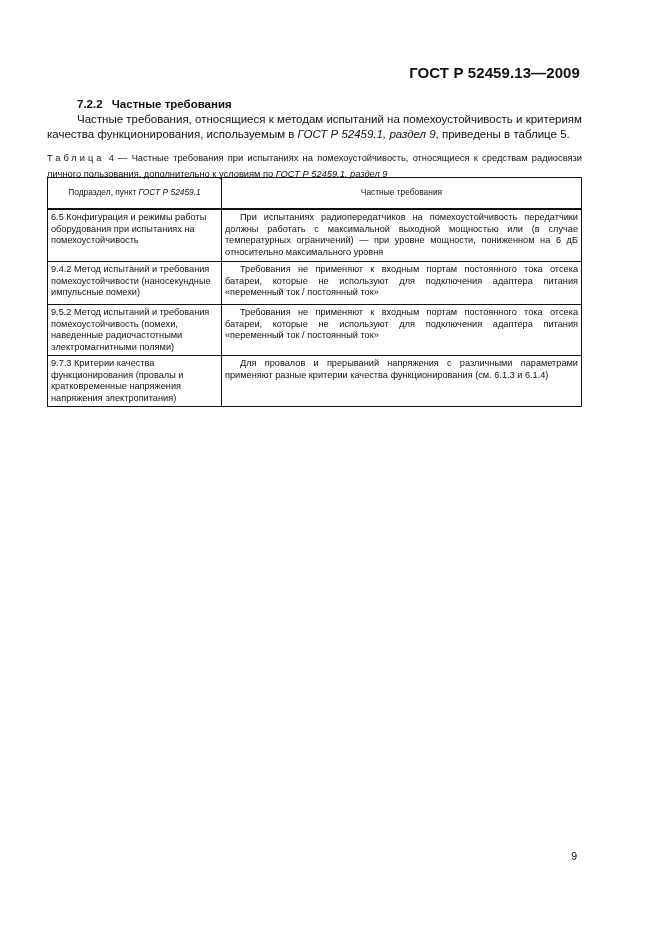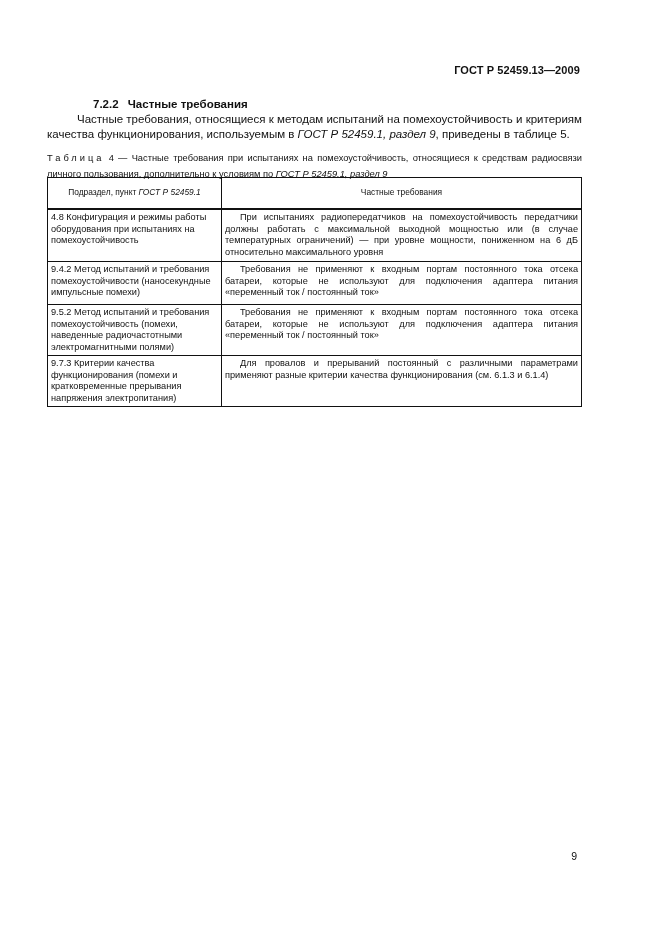--- a/index.html
+++ b/index.html
@@ -5,7 +5,7 @@
   html, body { margin:0; padding:0; background:#ffffff; }
   body { width:661px; height:936px; position:relative; overflow:hidden;
          font-family:"Liberation Sans", sans-serif; color:#111; }
-  .doc-code { position:absolute; top:64px; right:81px; font-weight:bold; font-size:11px; letter-spacing:0.1px; }
+  .doc-code { position:absolute; top:64px; right:81px; font-weight:bold; font-size:15px; letter-spacing:0.1px; }
   .section-title { position:absolute; top:98px; left:77px; font-weight:bold; font-size:11.5px;margin-left:16px; }
   .section-title .num { margin-right:6px; }
   .para { position:absolute; top:112px; left:47px; width:535px; font-size:11.5px; line-height:15px; text-align:justify; }

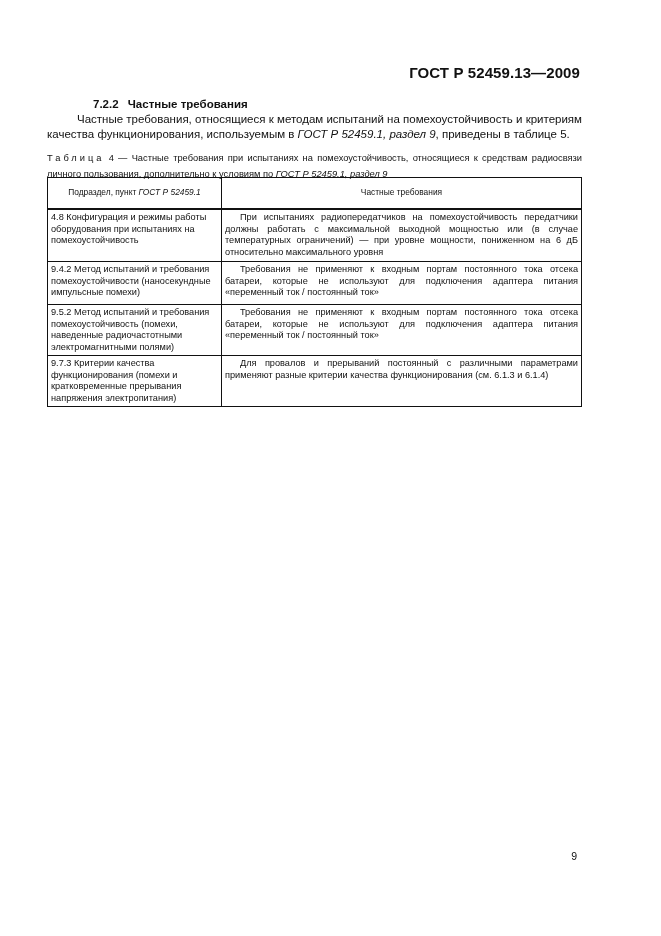--- a/index.html
+++ b/index.html
@@ -6,7 +6,7 @@
   body { width:661px; height:936px; position:relative; overflow:hidden;
          font-family:"Liberation Sans", sans-serif; color:#111; }
   .doc-code { position:absolute; top:64px; right:81px; font-weight:bold; font-size:15px; letter-spacing:0.1px; }
-  .section-title { position:absolute; top:98px; left:77px; font-weight:bold; font-size:11.5px;margin-left:16px; }
+  .section-title { position:absolute; top:98px; left:77px; font-weight:bold; font-size:11.5px; }
   .section-title .num { margin-right:6px; }
   .para { position:absolute; top:112px; left:47px; width:535px; font-size:11.5px; line-height:15px; text-align:justify; }
   .para .indent { display:inline-block; width:30px; }

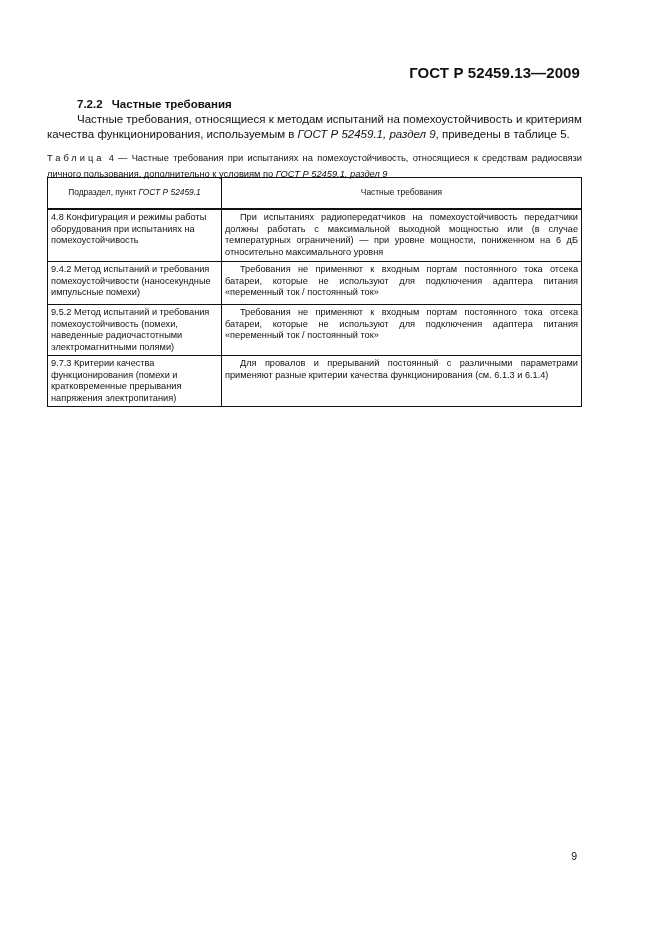--- a/index.html
+++ b/index.html
@@ -54,7 +54,7 @@
   </thead>
   <tbody>
     <tr class="r1">
-      <td>4.8  Конфигурация и режимы работы оборудования при испытаниях на помехоустойчивость</td>
+      <td>6.5  Конфигурация и режимы работы оборудования при испытаниях на помехоустойчивость</td>
       <td class="c2"><span class="indent"></span><span>При испытаниях радиопередатчиков на помехоустойчивость передатчики должны работать с максимальной выходной мощностью или (в случае температурных ограничений) — при уровне мощности, пониженном на 6 дБ относительно максимального уровня</span></td>
     </tr>
     <tr class="r2">

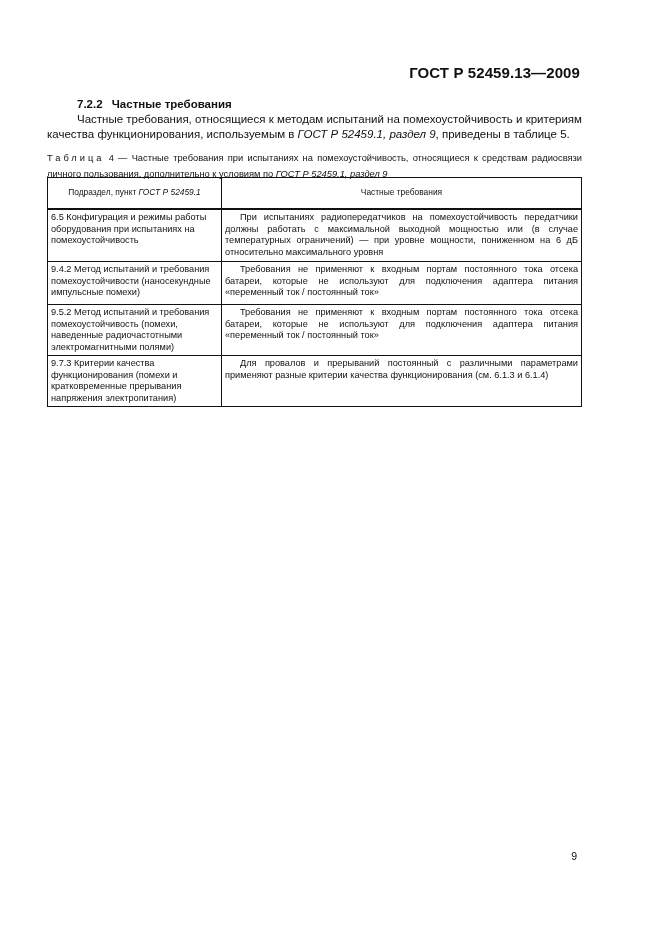--- a/index.html
+++ b/index.html
@@ -66,7 +66,7 @@
       <td class="c2"><span class="indent"></span><span>Требования не применяют к входным портам постоянного тока отсека батареи, которые не используют для подключения адаптера питания «переменный ток / постоянный ток»</span></td>
     </tr>
     <tr class="r4">
-      <td>9.7.3  Критерии качества функционирования (помехи и кратковременные прерывания напряжения электропитания)</td>
+      <td>9.7.3  Критерии качества функционирования (провалы и кратковременные напряжения напряжения электропитания)</td>
       <td class="c2"><span class="indent"></span><span>Для провалов и прерываний постоянный с различными параметрами применяют разные критерии качества функционирования (см. 6.1.3 и 6.1.4)</span></td>
     </tr>
   </tbody>

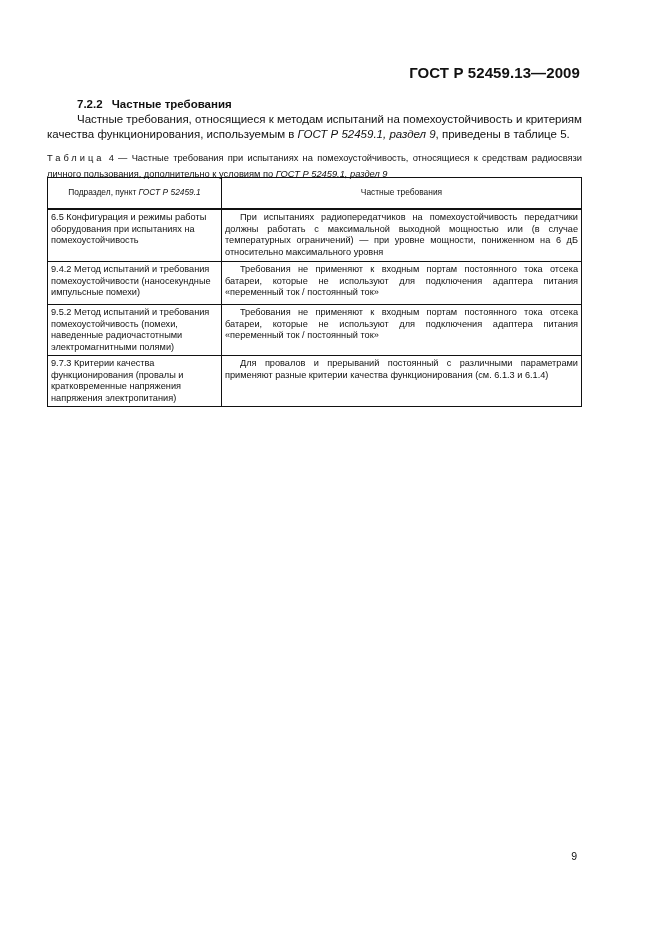--- a/index.html
+++ b/index.html
@@ -67,7 +67,7 @@
     </tr>
     <tr class="r4">
       <td>9.7.3  Критерии качества функционирования (провалы и кратковременные напряжения напряжения электропитания)</td>
-      <td class="c2"><span class="indent"></span><span>Для провалов и прерываний постоянный с различными параметрами применяют разные критерии качества функционирования (см. 6.1.3 и 6.1.4)</span></td>
+      <td class="c2"><span class="indent"></span><span>Для провалов и прерываний напряжения с различными параметрами применяют разные критерии качества функционирования (см. 6.1.3 и 6.1.4)</span></td>
     </tr>
   </tbody>
 </table>

